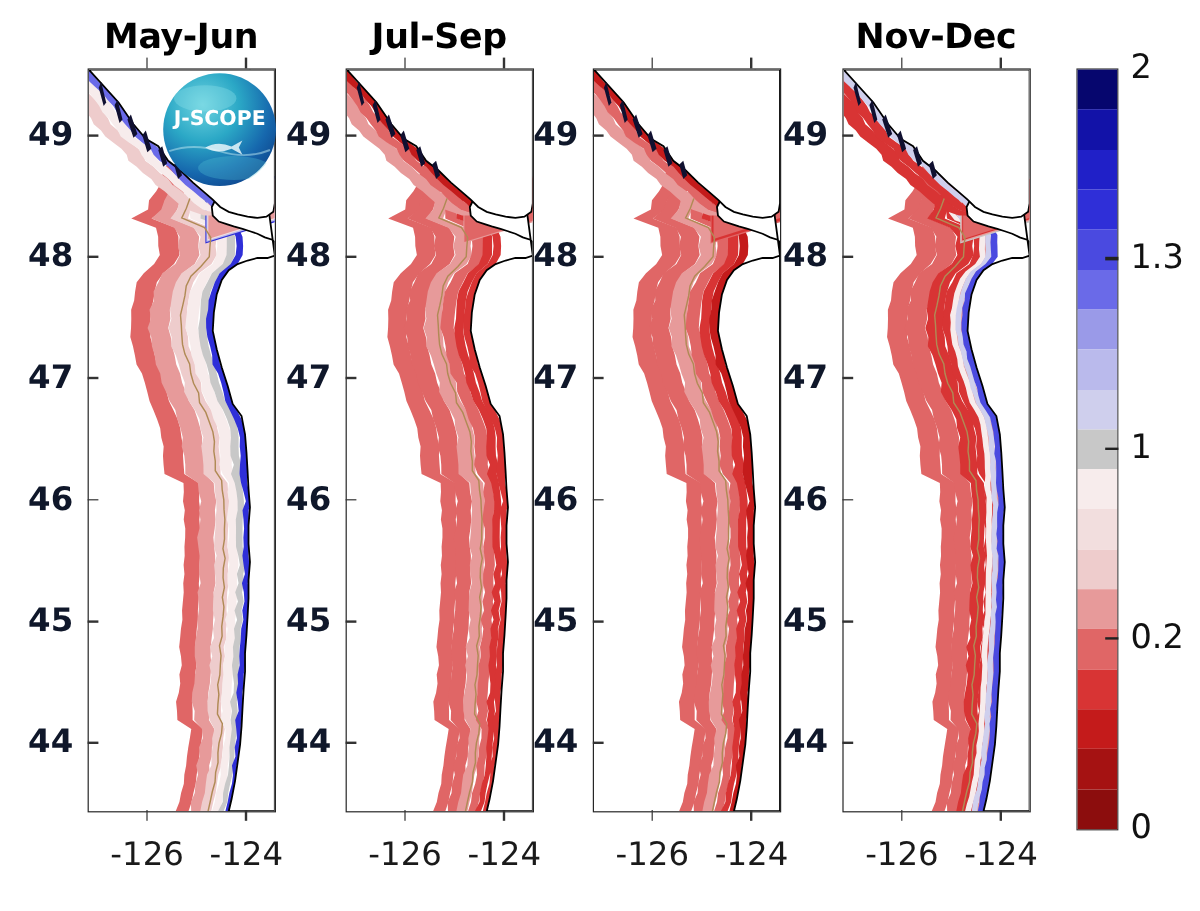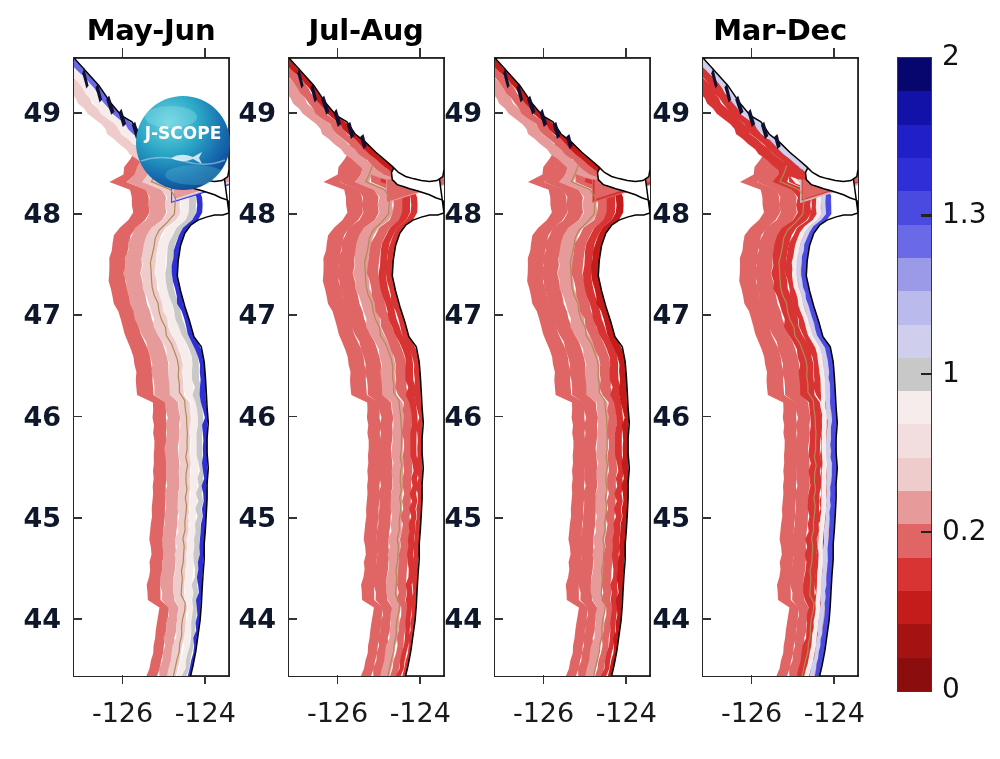--- a/index.html
+++ b/index.html
@@ -39,7 +39,7 @@
 <div class="fig">
 
   <div class="panel-title" style="left:73px;top:16px;width:156px;">May-Jun</div>
-  <div class="panel-title" style="left:288px;top:16px;width:156px;">Jul-Aug</div>
+  <div class="panel-title" style="left:288px;top:16px;width:156px;">Jul-Sep</div>
   <div class="panel-title" style="left:702px;top:16px;width:156px;">Mar-Dec</div>
 
   <div class="map-frame" id="p0" style="left:73px;top:57px;width:155px;height:618px;">

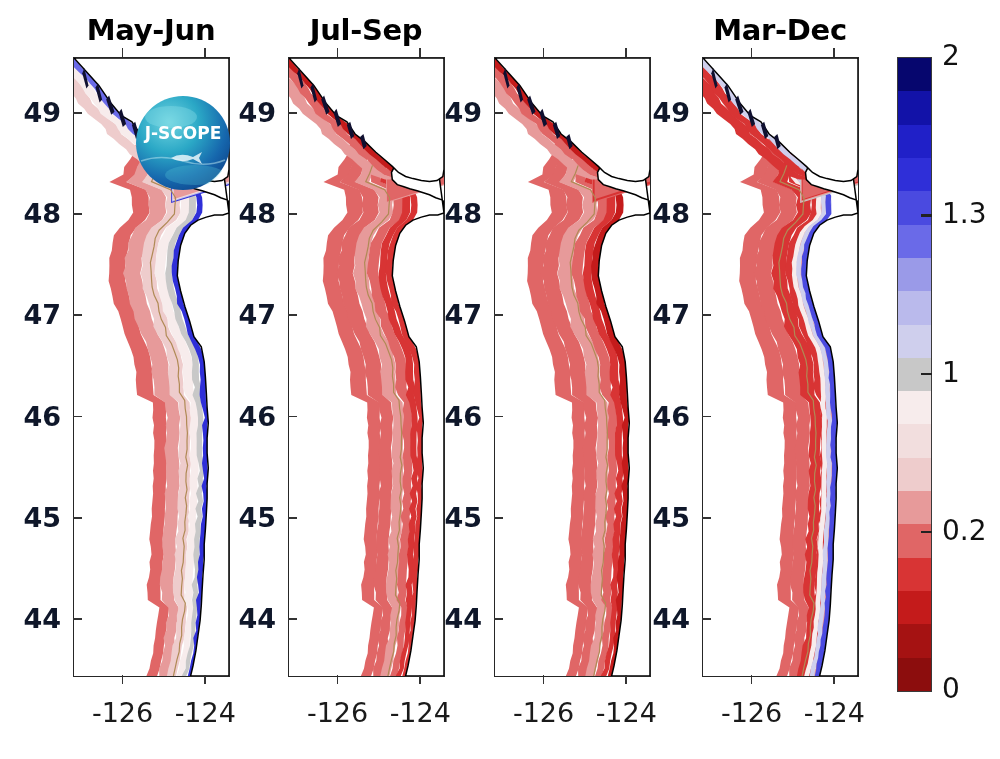--- a/index.html
+++ b/index.html
@@ -40,7 +40,7 @@
 
   <div class="panel-title" style="left:73px;top:16px;width:156px;">May-Jun</div>
   <div class="panel-title" style="left:288px;top:16px;width:156px;">Jul-Sep</div>
-  <div class="panel-title" style="left:702px;top:16px;width:156px;">Mar-Dec</div>
+  <div class="panel-title" style="left:702px;top:16px;width:156px;">Nov-Dec</div>
 
   <div class="map-frame" id="p0" style="left:73px;top:57px;width:155px;height:618px;">
       <svg width="155" height="618" viewBox="0 0 155 618">

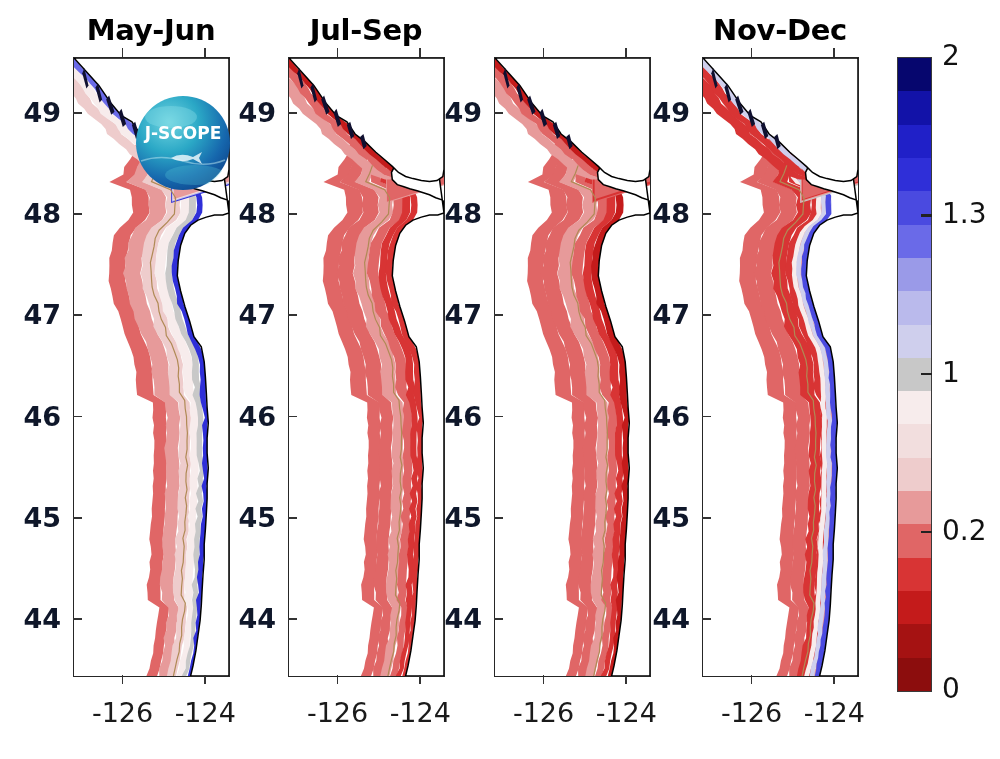--- a/index.html
+++ b/index.html
@@ -198,7 +198,7 @@
       </svg>
     </div>
 
-  <div class="logo" style="left:135px;top:60px;width:96px;height:96px;margin-top:35px;">
+  <div class="logo" style="left:135px;top:60px;width:96px;height:96px;">
     <svg width="96" height="96" viewBox="0 0 96 96">
       <defs>
         <radialGradient id="lg" cx="35%" cy="28%" r="85%">

